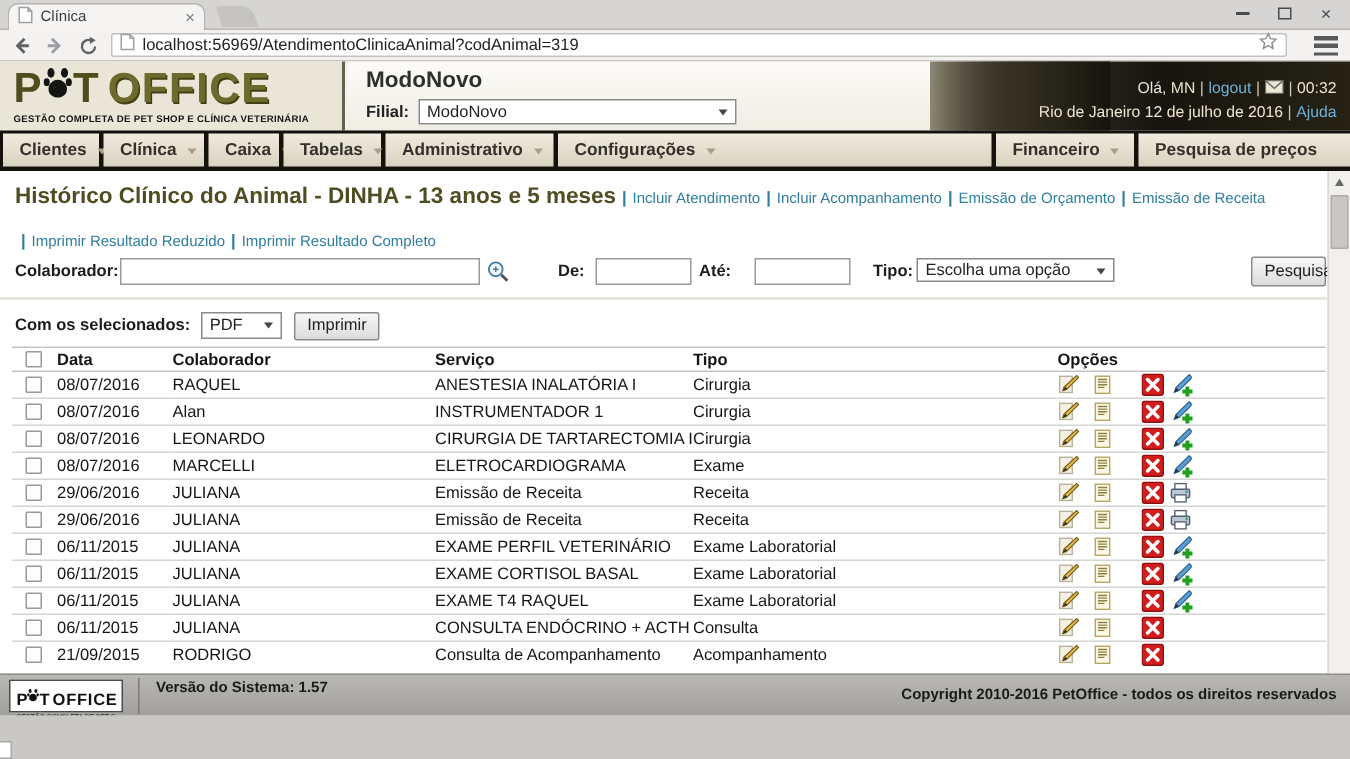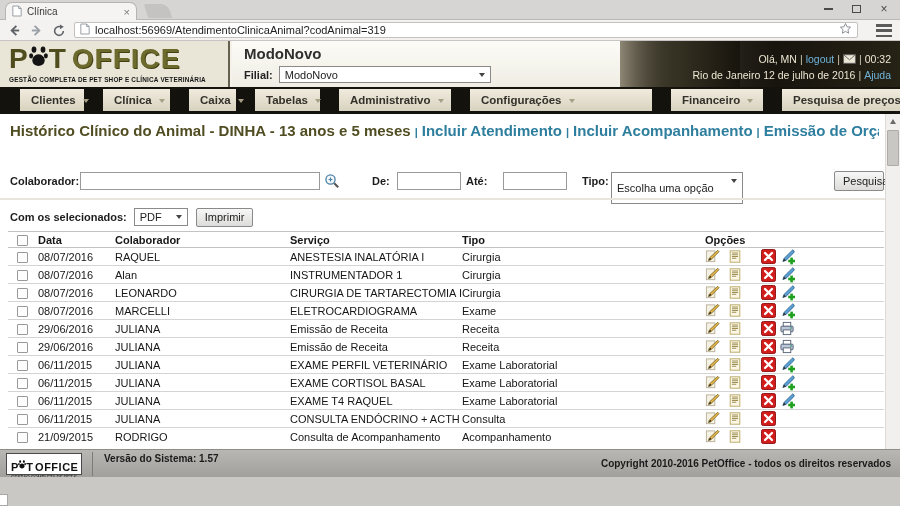--- a/index.html
+++ b/index.html
@@ -46,7 +46,7 @@
   .env { vertical-align:-1px; }
 
   
-  .main-nav { position:absolute; top:87px; left:0; width:900px; height:27px; background:#14120d; display:flex; padding:2px 0 3px 20px; gap:19px; }
+  .main-nav { position:absolute; top:87px; left:0; width:900px; height:27px; background:#14120d; display:flex; padding:2px 0 3px 2px; gap:3px; }
   .nav-btn { background:linear-gradient(#f0ebdd,#d8d2c0); color:#33312a; font-weight:bold; font-size:11.5px; display:flex; align-items:center; padding:0 8px 0 11px; white-space:nowrap; }
   .nav-caret { width:0; height:0; border-left:3.5px solid transparent; border-right:3.5px solid transparent; border-top:4px solid #a79f87; margin-left:7px; margin-top:2px; }
   .nb-0{width:64px;} .nb-1{width:67px;} .nb-2{width:47px;} .nb-3{width:65px;} .nb-4{width:112px;} .nb-5{width:92px;} .nb-6{flex:1;}

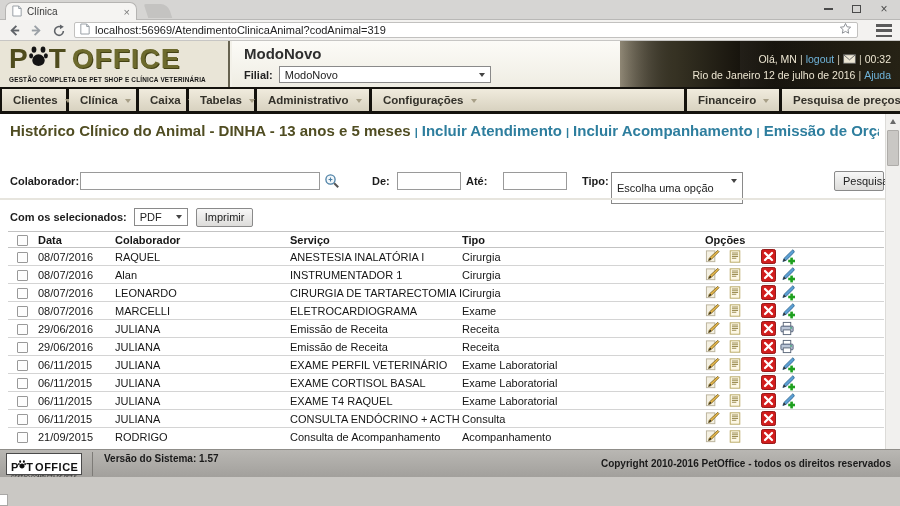--- a/index.html
+++ b/index.html
@@ -50,7 +50,7 @@
   .nav-btn { background:linear-gradient(#f0ebdd,#d8d2c0); color:#33312a; font-weight:bold; font-size:11.5px; display:flex; align-items:center; padding:0 8px 0 11px; white-space:nowrap; }
   .nav-caret { width:0; height:0; border-left:3.5px solid transparent; border-right:3.5px solid transparent; border-top:4px solid #a79f87; margin-left:7px; margin-top:2px; }
   .nb-0{width:64px;} .nb-1{width:67px;} .nb-2{width:47px;} .nb-3{width:65px;} .nb-4{width:112px;} .nb-5{width:92px;} .nb-6{flex:1;}
-  .nav-right { width:118px; }
+  .nav-right { width:141px; }
 
   
   .content { position:absolute; top:114px; left:0; width:885px; height:335px; background:#fff; }

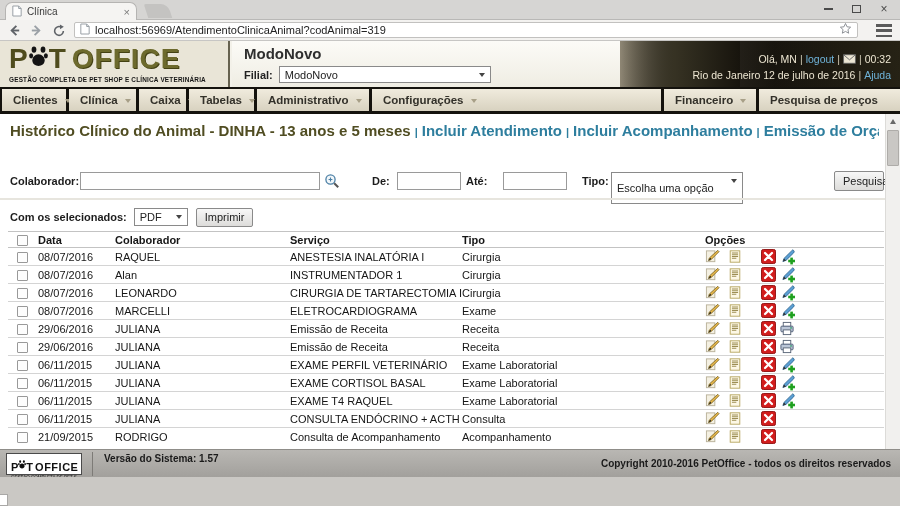--- a/index.html
+++ b/index.html
@@ -56,7 +56,7 @@
   .content { position:absolute; top:114px; left:0; width:885px; height:335px; background:#fff; }
   .page-head { position:absolute; left:10px; top:8px; right:6px; white-space:nowrap; overflow:hidden; }
   .page-title { font-size:15px; font-weight:bold; color:#504d22; }
-  .tlink { font-size:15px; font-weight:bold; color:#2e7e9e; text-decoration:none; }
+  .tlink { font-size:10px; font-weight:normal; color:#2e7e9e; text-decoration:none; }
   .lsep { font-size:11px; font-weight:bold; color:#2e7e9e; margin:0 4px; }
   .print-links { position:absolute; left:10px; top:37px; white-space:nowrap; }
   .filter-row { position:absolute; top:57px; left:0; width:885px; height:24px; font-size:11px; }

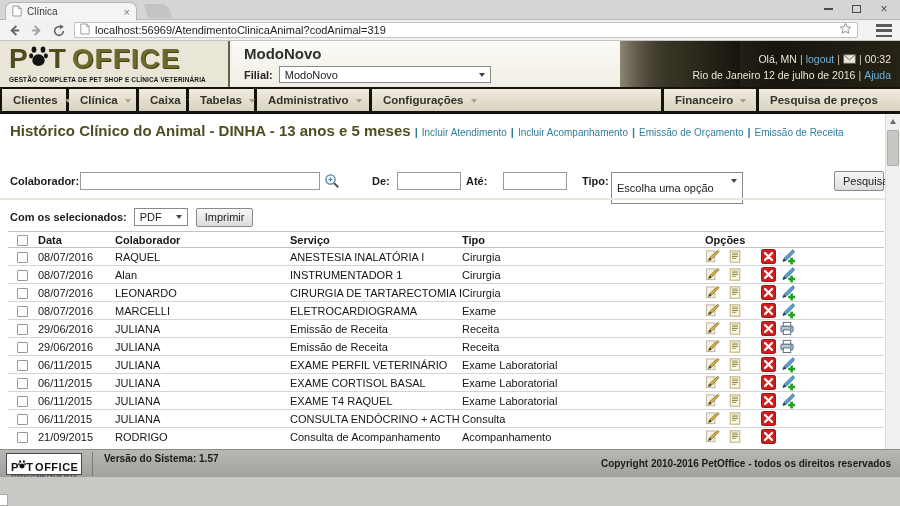--- a/index.html
+++ b/index.html
@@ -240,6 +240,9 @@
   <div class="page-head">
     <span class="page-title">Histórico Clínico do Animal - DINHA - 13 anos e 5 meses</span><span class="lsep">|</span><a href="#" class="tlink">Incluir Atendimento</a><span class="lsep">|</span><a href="#" class="tlink">Incluir Acompanhamento</a><span class="lsep">|</span><a href="#" class="tlink">Emissão de Orçamento</a><span class="lsep">|</span><a href="#" class="tlink">Emissão de Receita</a>
   </div>
+  <div class="print-links">
+    <span class="lsep">|</span><a href="#" class="tlink">Imprimir Resultado Reduzido</a><span class="lsep">|</span><a href="#" class="tlink">Imprimir Resultado Completo</a>
+  </div>
 
   <div class="filter-row">
     <span class="f-label" style="left:10px;">Colaborador:</span>

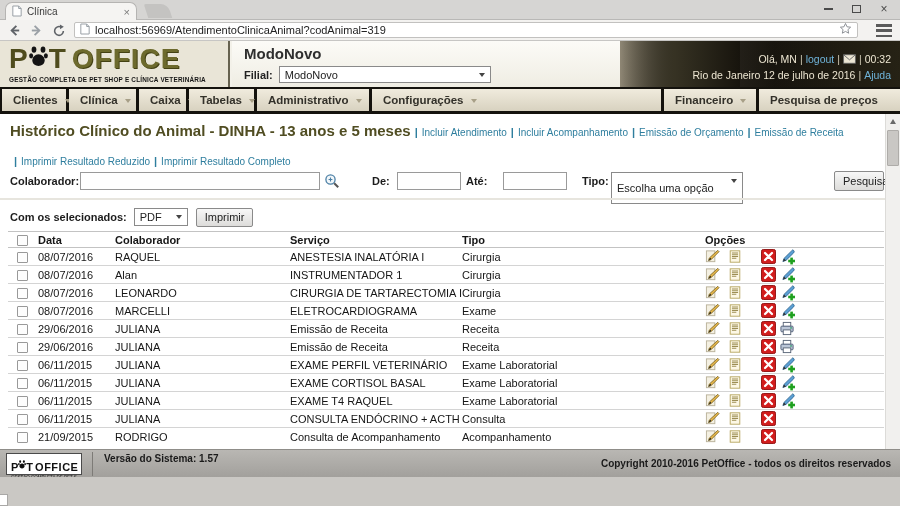--- a/index.html
+++ b/index.html
@@ -257,7 +257,7 @@
     <span class="f-label" style="left:466px;">Até:</span>
     <input class="txt-input" style="left: 503px; width: 64px;" value="">
     <span class="f-label" style="left:582px;">Tipo:</span>
-    <div class="selectbox" style="position:absolute; left:611px; top:1px; width:132px; height:32px;">
+    <div class="selectbox" style="position:absolute; left:611px; top:1px; width:132px; height:16px;">
       <span>Escolha uma opção</span>
       <span class="caret"></span>
     </div>

